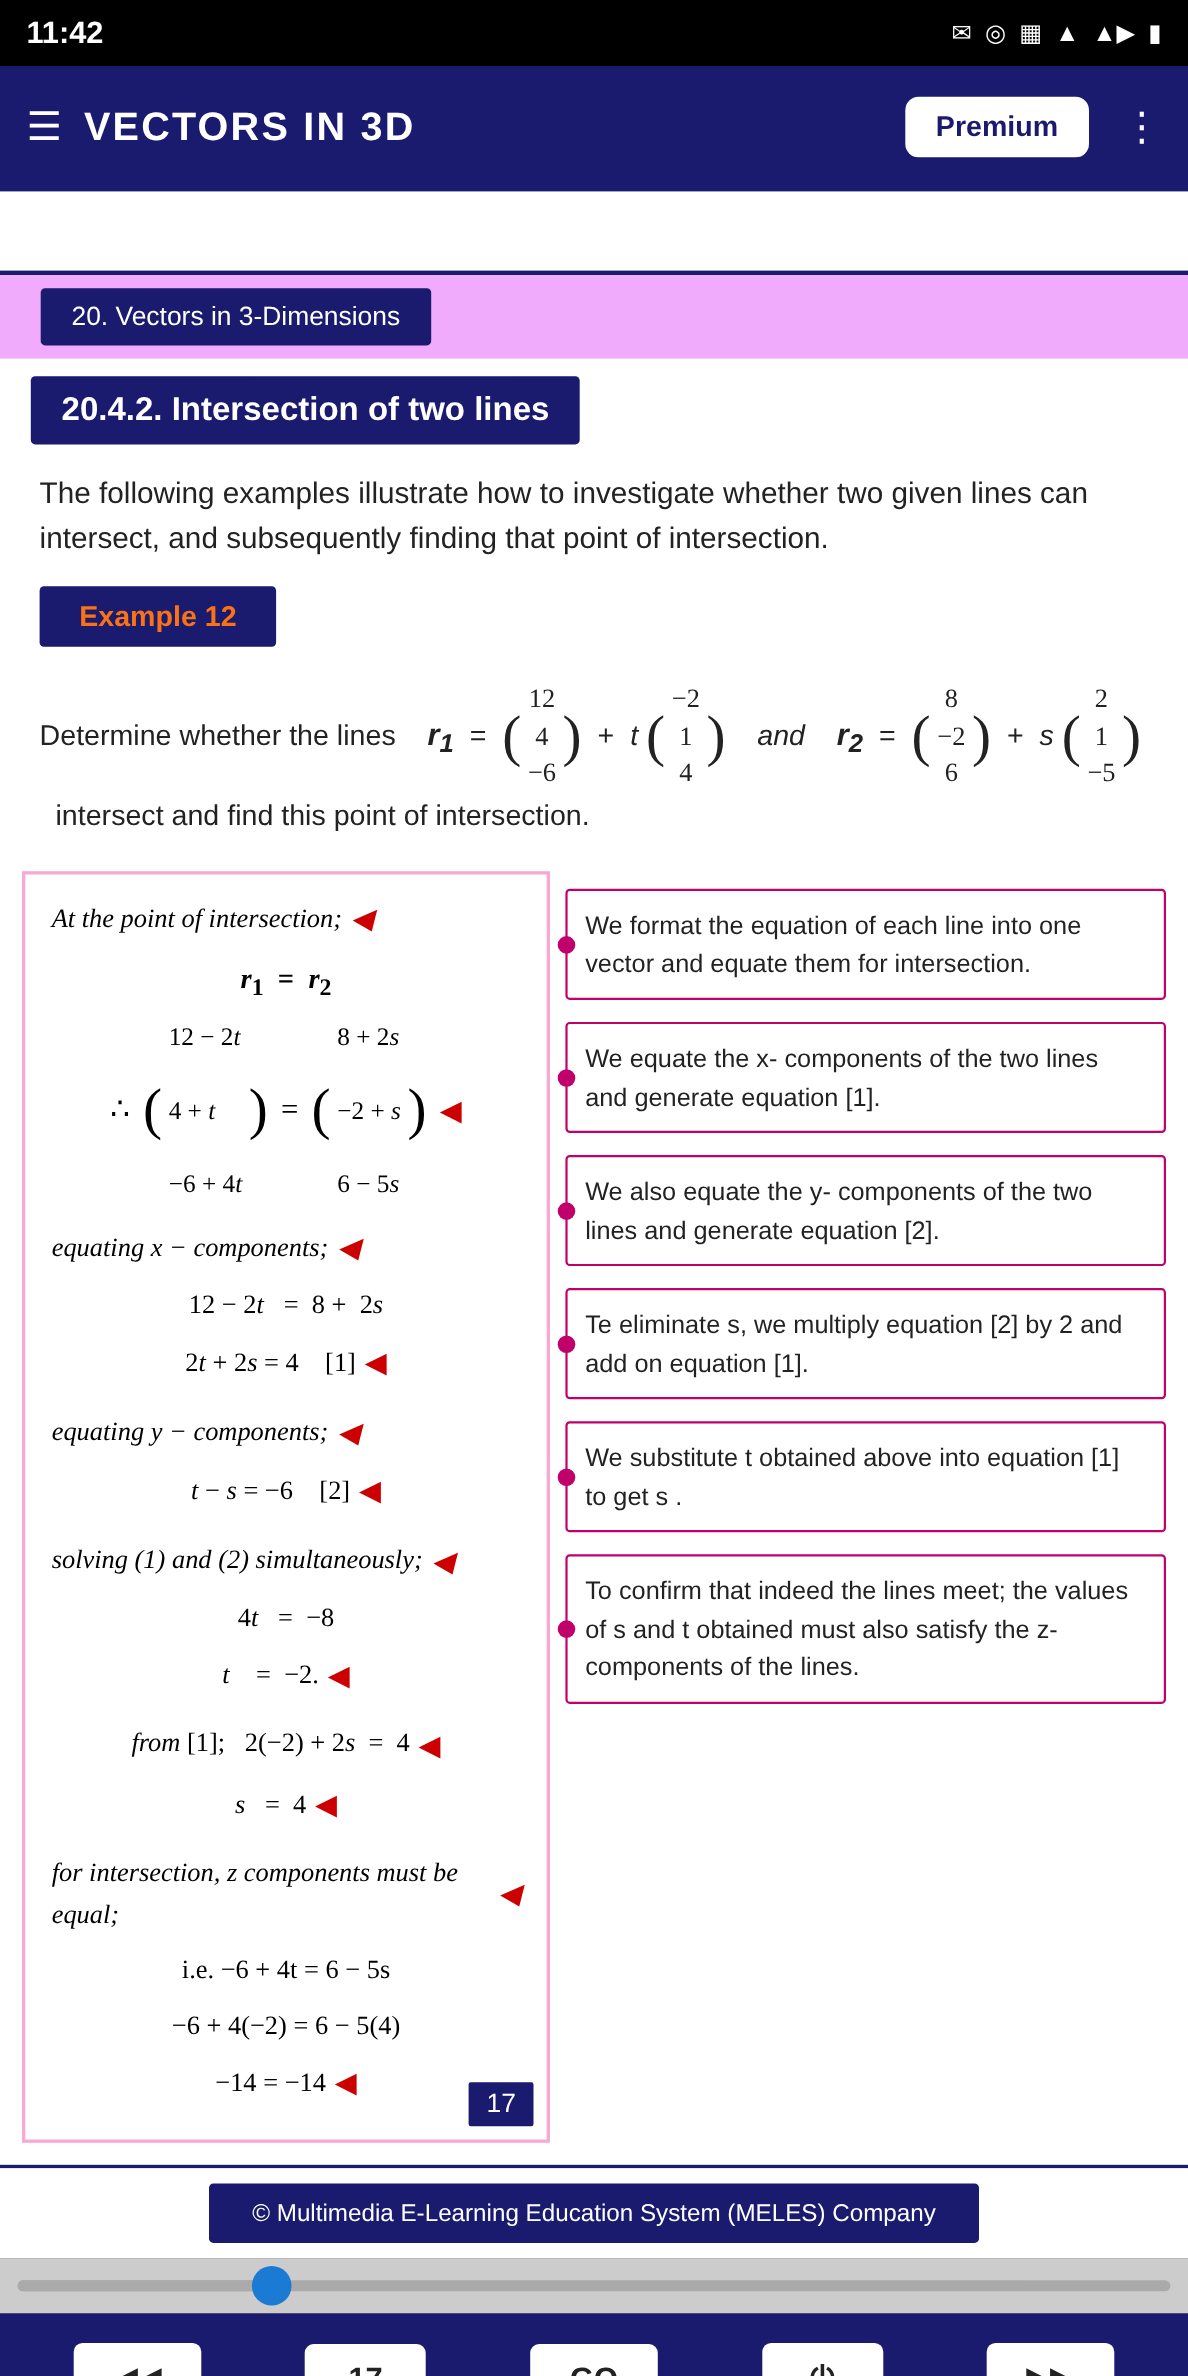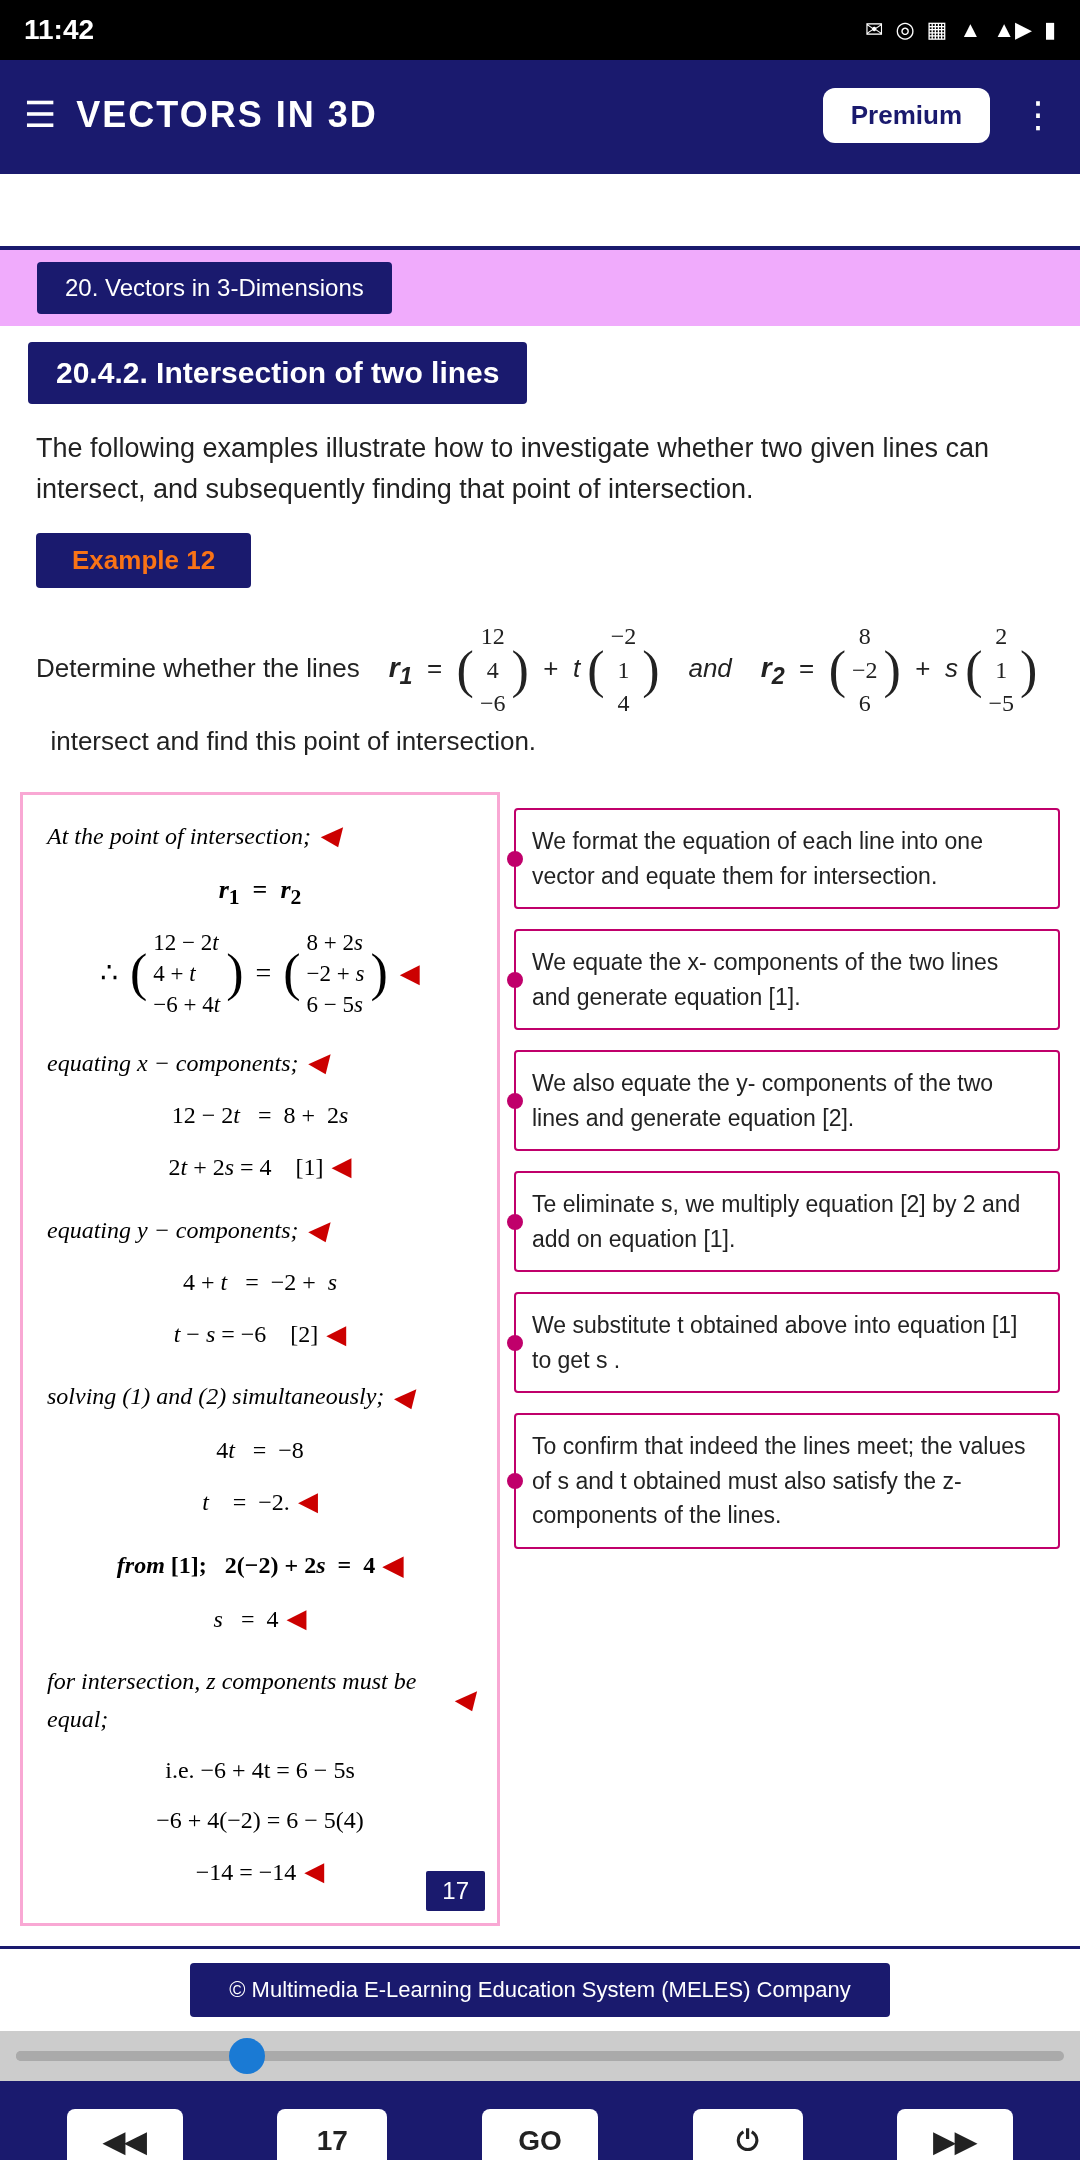--- a/index.html
+++ b/index.html
@@ -341,6 +341,7 @@
       flex-direction: column;
       font-size: 23px;
       line-height: 1.35;
+      gap: 36px;
     }
 
     .solution-inner {

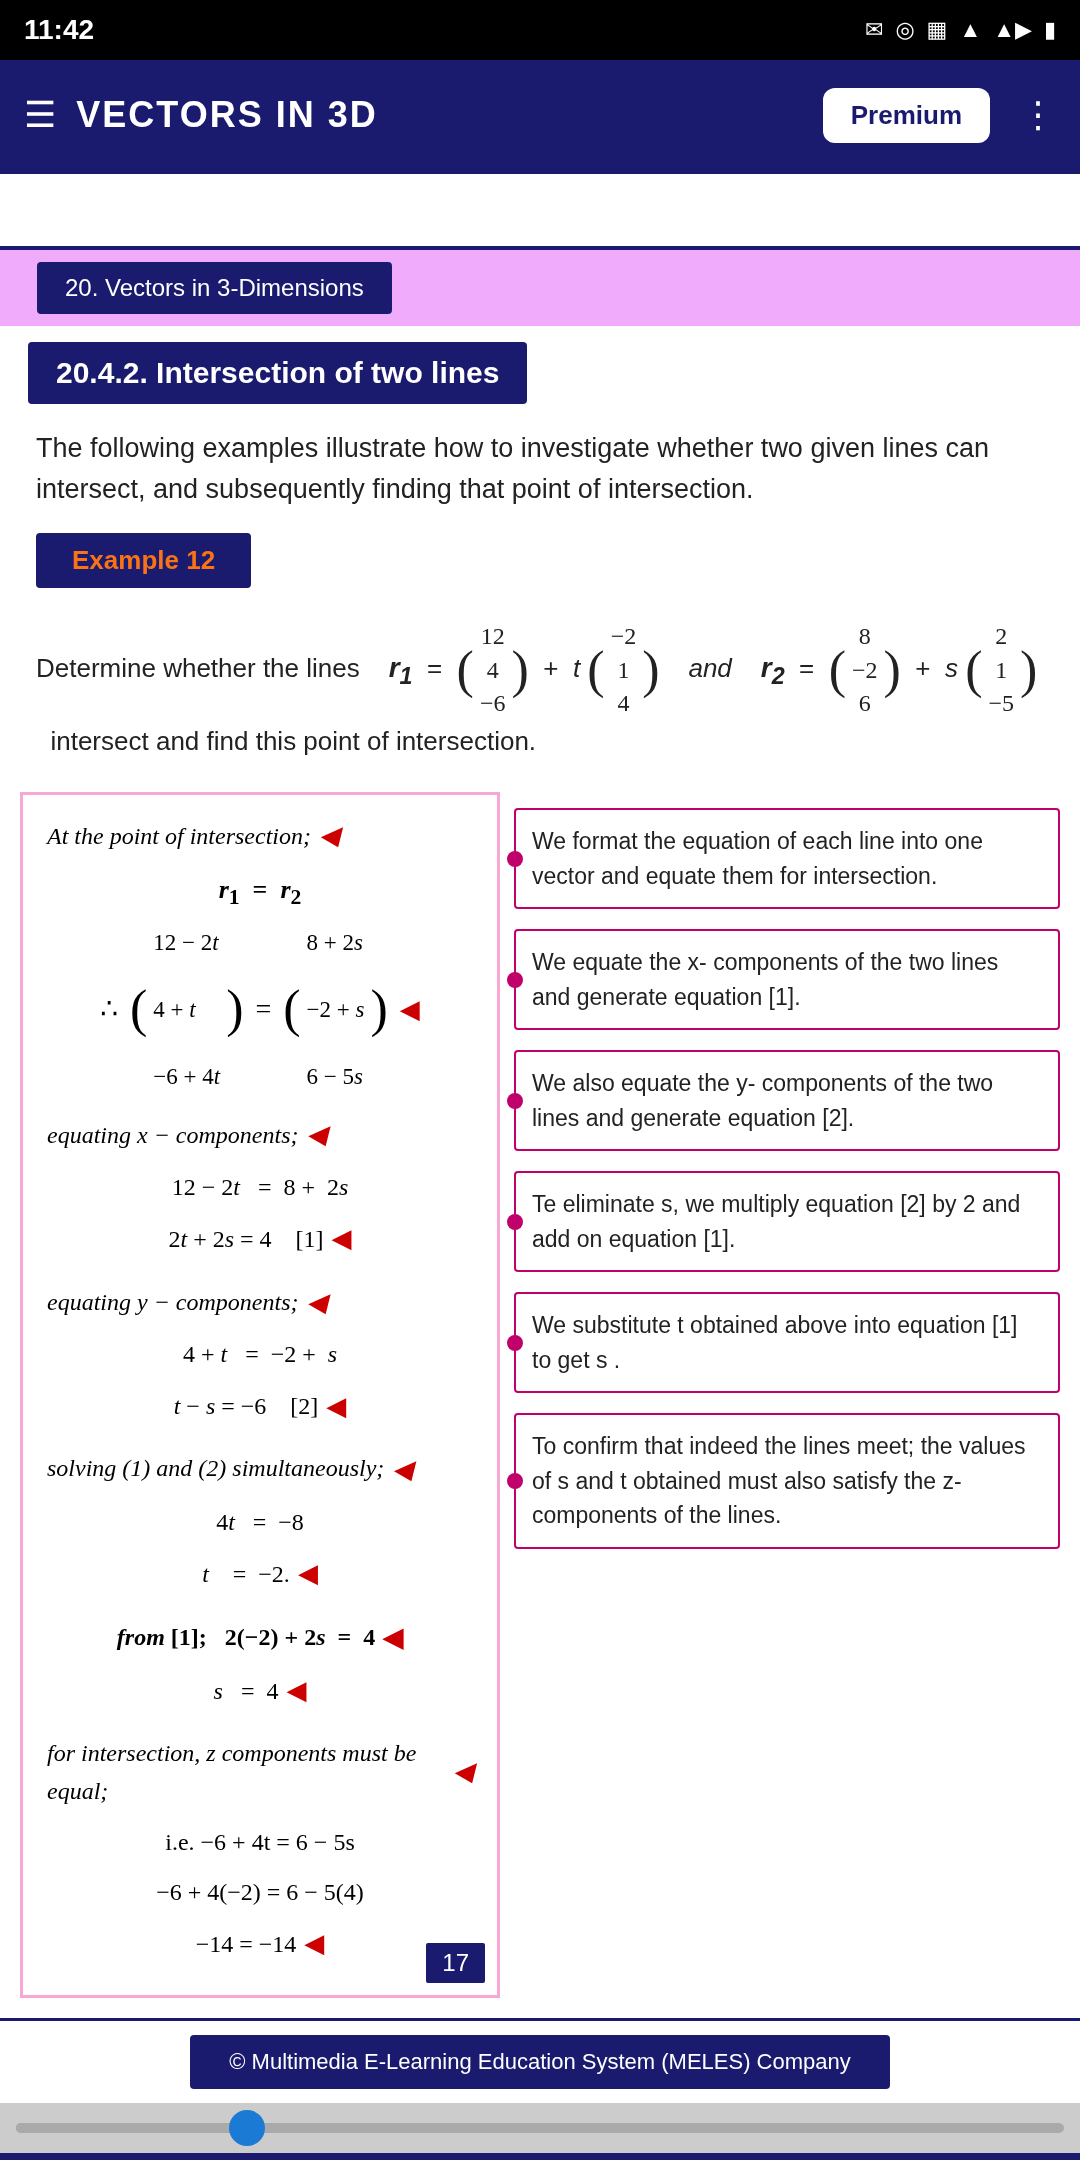--- a/index.html
+++ b/index.html
@@ -499,9 +499,6 @@
           <span>equating  y − components;</span>
           <span class="red-arrow">◀</span>
         </div>
-        <div class="solution-step sol-center">
-          <span>4 + <i>t</i>&nbsp;&nbsp;&nbsp;=&nbsp;&nbsp;−2 + &nbsp;<i>s</i></span>
-        </div>
         <div class="solution-step sol-center" style="display:flex; align-items:center; justify-content:center; gap:8px;">
           <span><i>t</i> − <i>s</i>&nbsp;=&nbsp;−6&nbsp;&nbsp;&nbsp;&nbsp;[2]</span>
           <span class="red-arrow">◀</span>

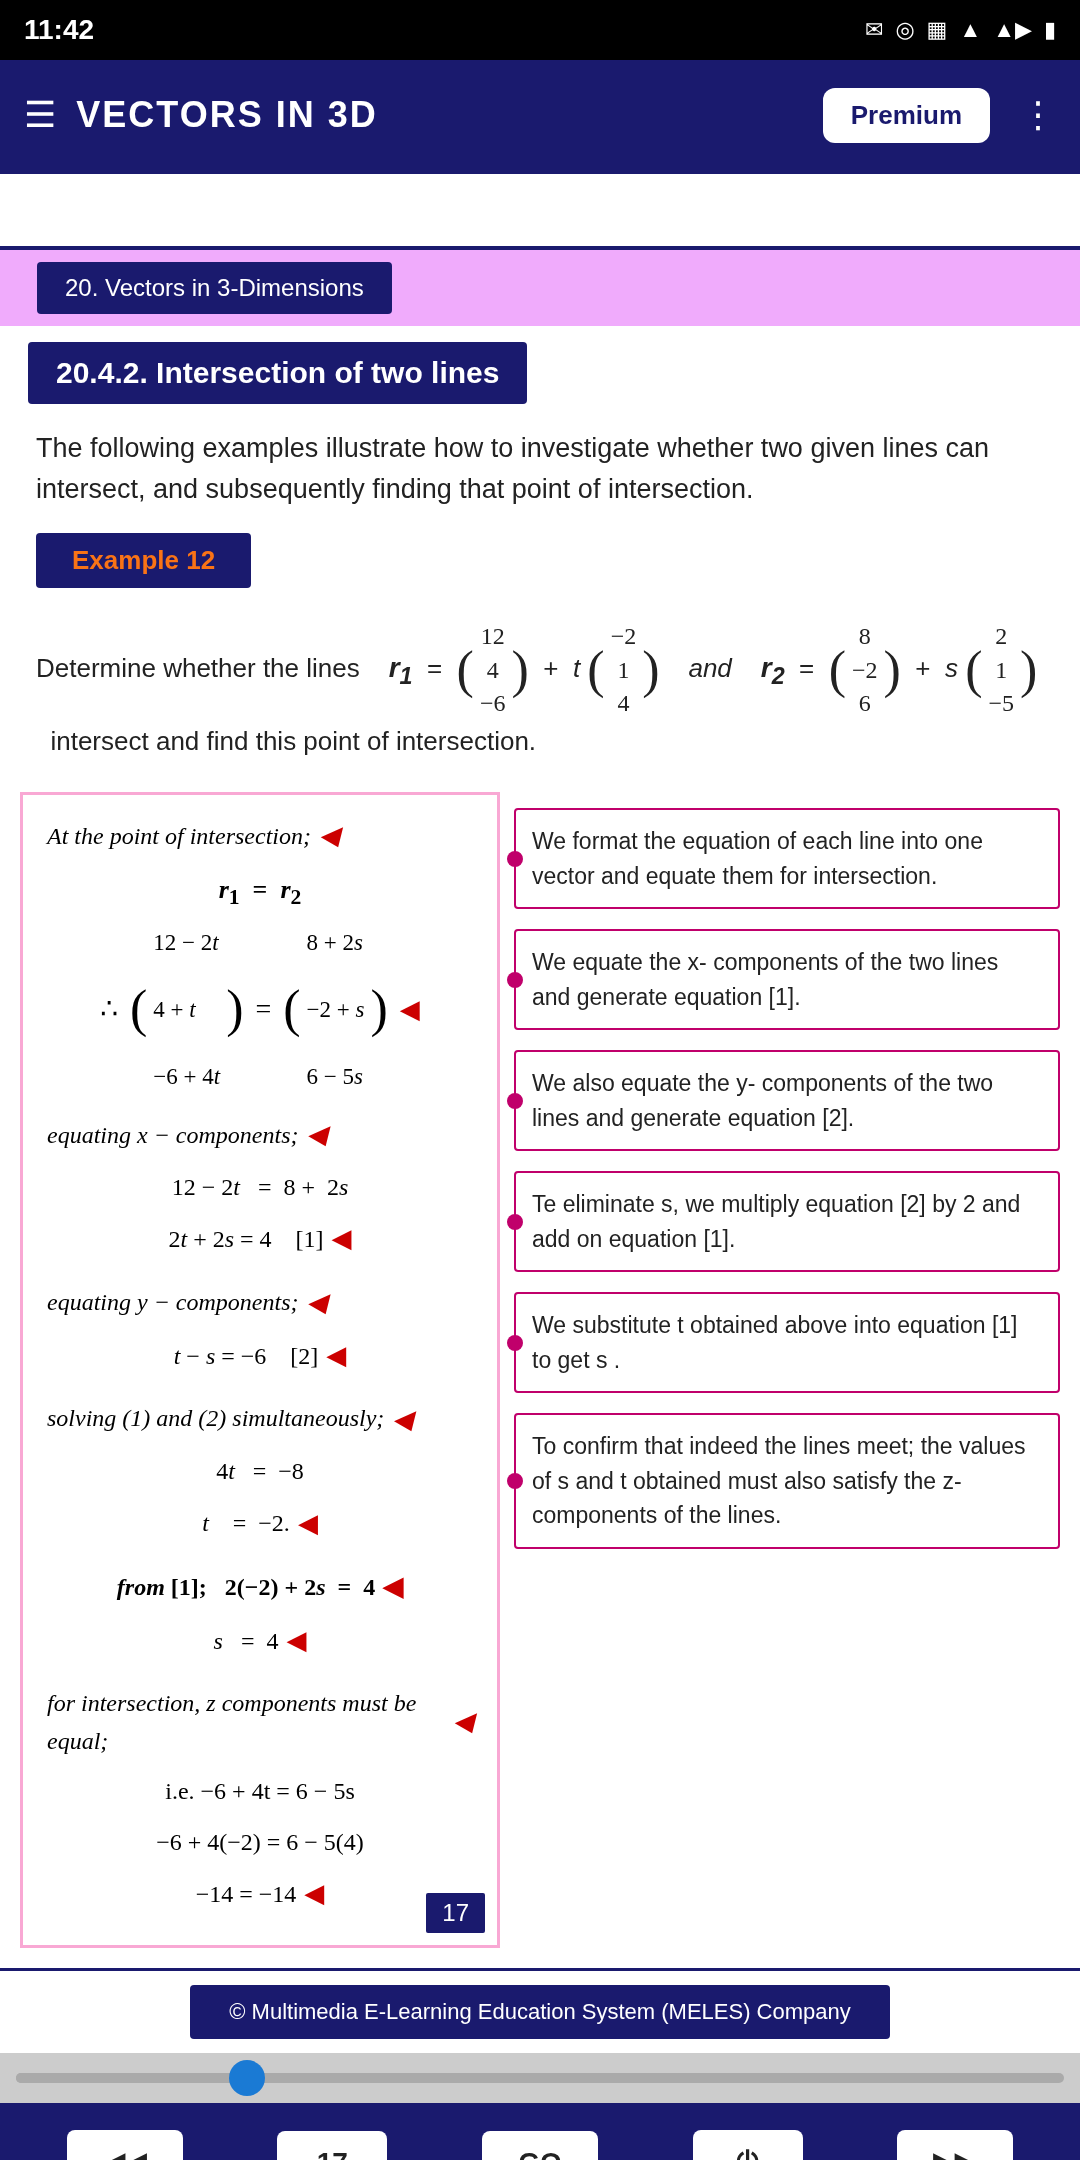--- a/index.html
+++ b/index.html
@@ -516,7 +516,7 @@
           <span class="red-arrow">◀</span>
         </div>
 
-        <div class="solution-step sol-center" style="display:flex; align-items:center; justify-content:center; gap:8px; margin-top:10px;font-weight:bold;">
+        <div class="solution-step sol-center" style="display:flex; justify-content:center; gap:8px; margin-top:10px;">
           <span><i>from</i> [1];&nbsp;&nbsp;&nbsp;2(−2) + 2<i>s</i>&nbsp;&nbsp;=&nbsp;&nbsp;4</span>
           <span class="red-arrow">◀</span>
         </div>

